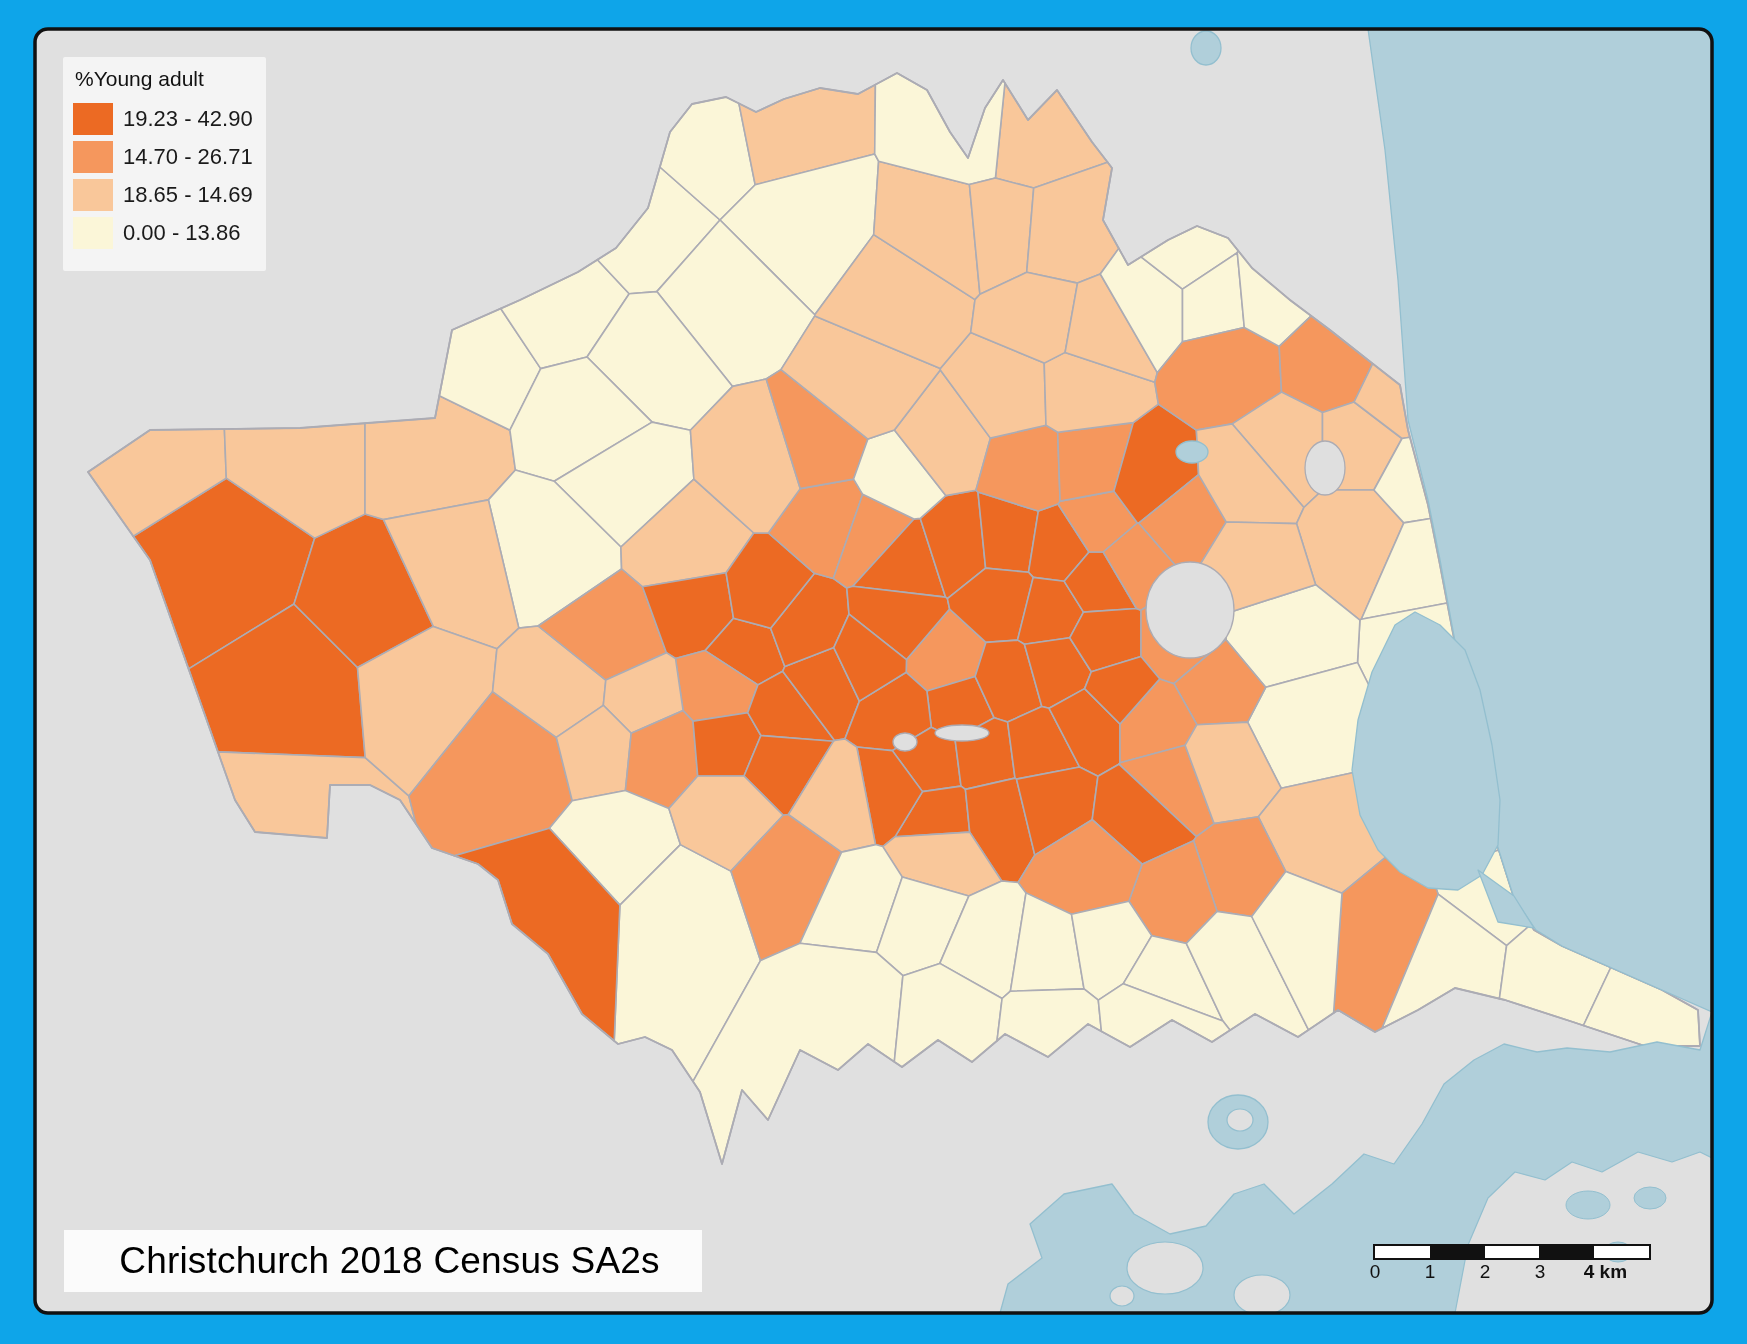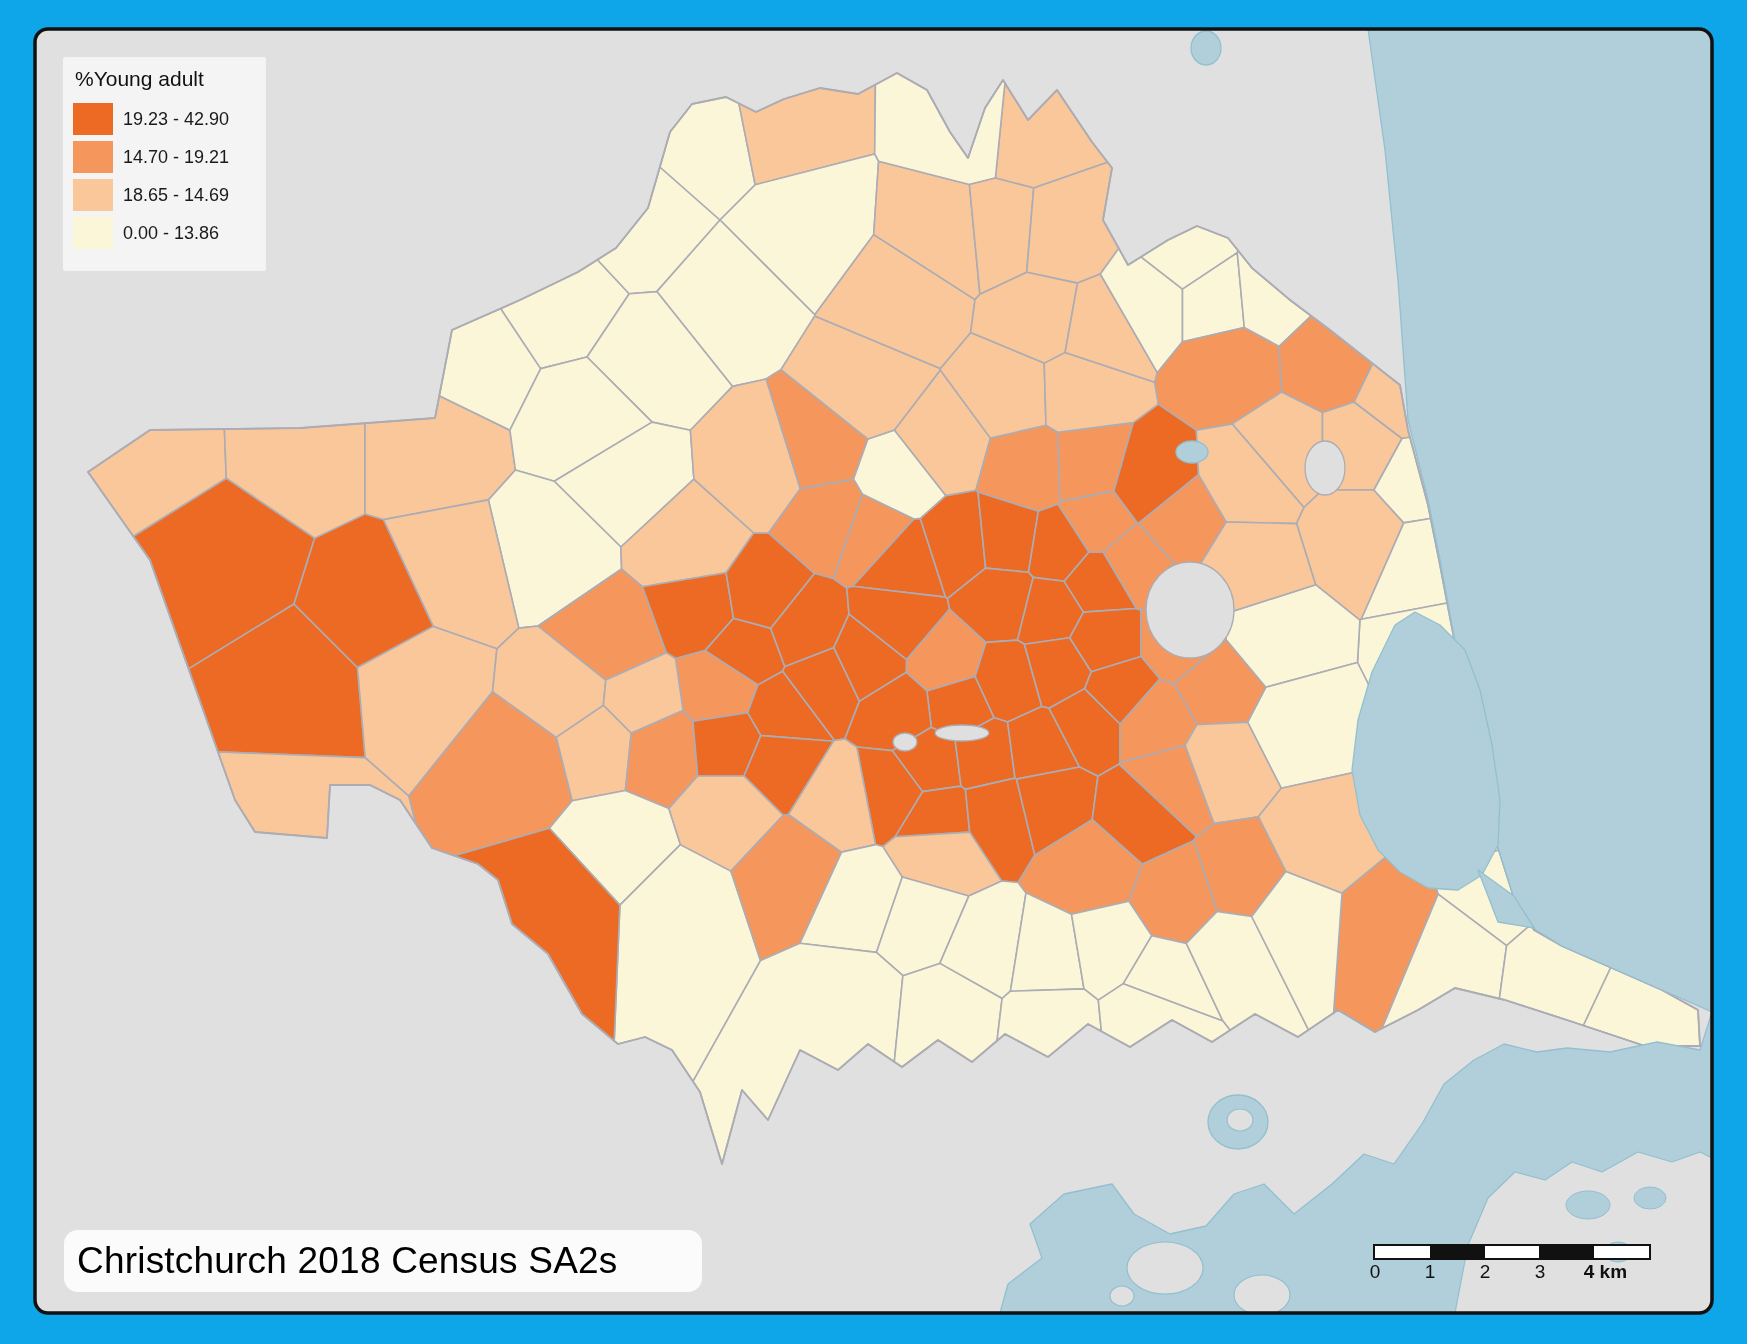--- a/index.html
+++ b/index.html
@@ -15,7 +15,7 @@
   .legend-title{font-size:21px;color:#111;margin:0 0 12px 2px;}
   .legend-row{display:flex;align-items:center;height:32px;margin-bottom:6px;}
   .legend-swatch{width:40px;height:32px;flex:0 0 40px;}
-  .legend-label{font-size:18px;color:#1a1a1a;margin-left:10px;white-space:nowrap;}
+  .legend-label{font-size:22px;color:#1a1a1a;margin-left:10px;white-space:nowrap;}
 
   .title-box{
     position:absolute;left:64px;top:1230px;width:638px;height:62px;

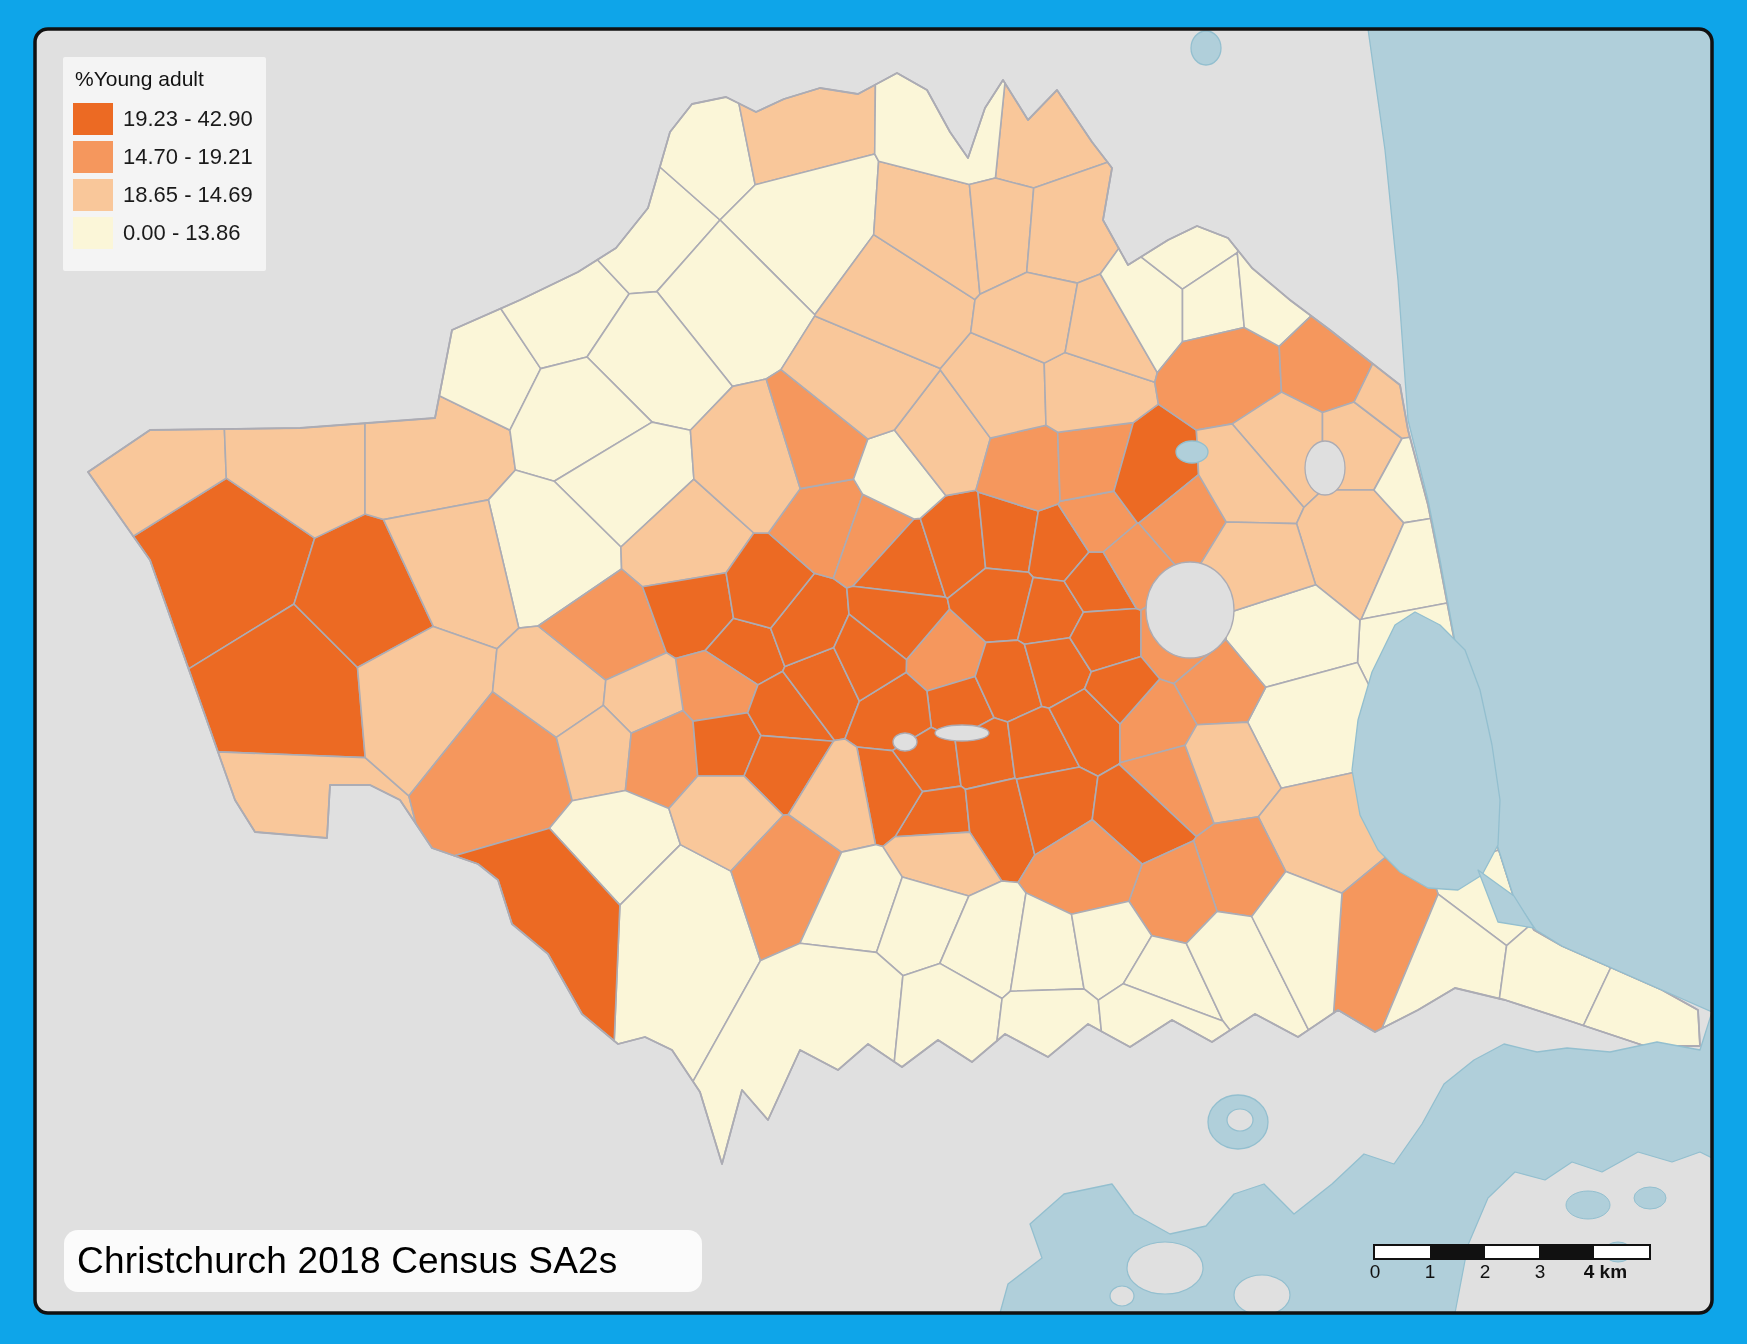--- a/index.html
+++ b/index.html
@@ -214,7 +214,7 @@
     </div>
     <div class="legend-row">
       <div class="legend-swatch" style="background: rgb(245, 151, 93);"></div>
-      <div class="legend-label">14.70 - 19.21</div>
+      <div class="legend-label">14.70 - 26.71</div>
     </div>
     <div class="legend-row">
       <div class="legend-swatch" style="background: rgb(249, 199, 154);"></div>

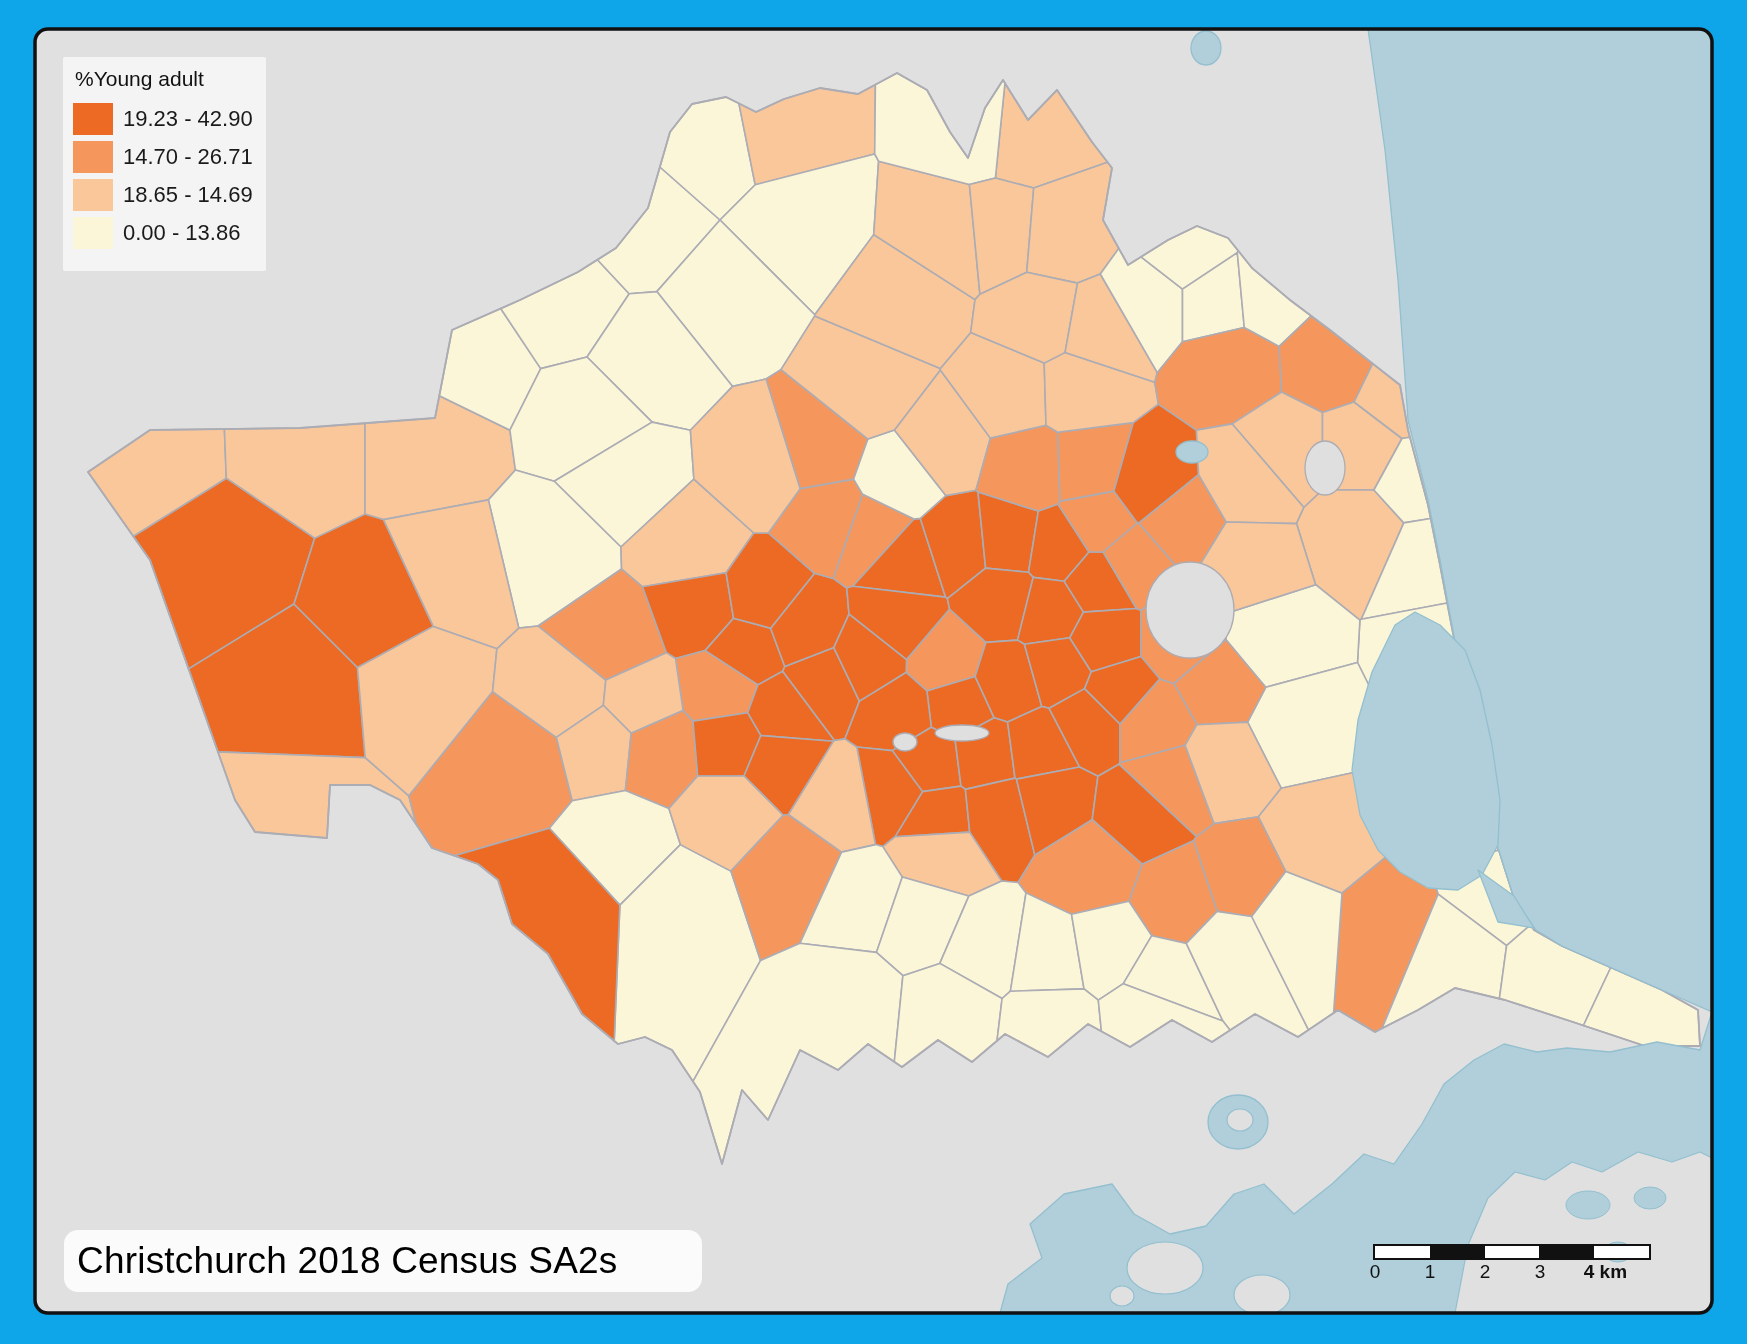--- a/index.html
+++ b/index.html
@@ -19,7 +19,7 @@
 
   .title-box{
     position:absolute;left:64px;top:1230px;width:638px;height:62px;
-    background:#FBFBFB;border-radius:14px;display:flex;align-items:center;
+    background:#FBFBFB;border-radius:0;display:flex;align-items:center;justify-content:center;
   }
   .title-text{font-size:37px;color:#000;padding-left:13px;white-space:nowrap;letter-spacing:0.2px;}
 

